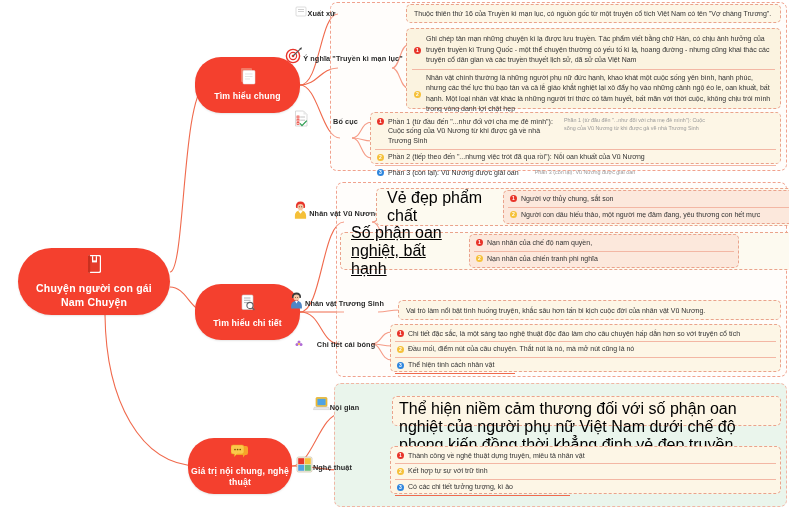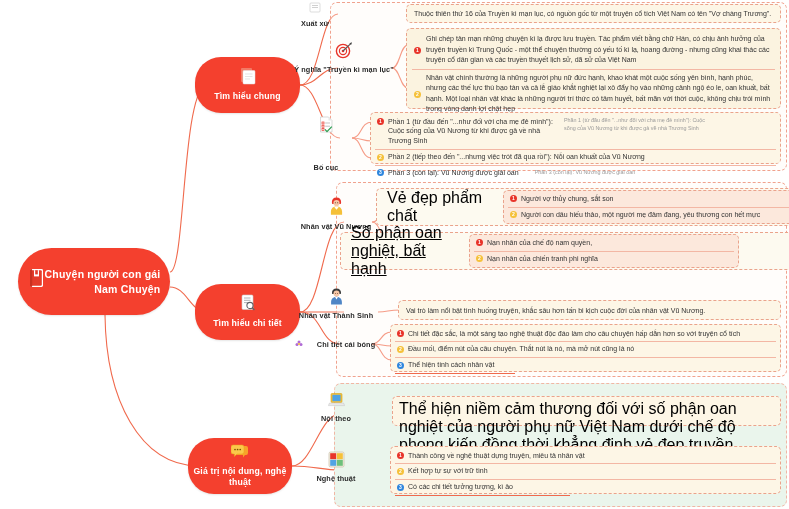--- a/index.html
+++ b/index.html
@@ -50,7 +50,7 @@
   
   .subtopic{
     position:absolute;
-    display:flex;flex-direction:column;align-items:center;justify-content:center;
+    display:flex;flex-direction:row;align-items:center;justify-content:center;
     text-align:center;
   }
   .subtopic .slabel{

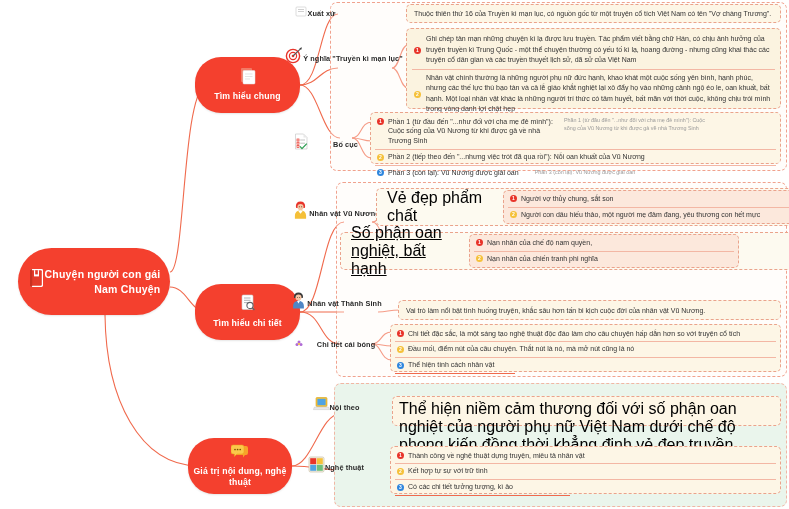--- a/index.html
+++ b/index.html
@@ -262,7 +262,7 @@
     </div>
   </div>
 
-  <div class="subtopic" style="left:300px;top:124px;width:52px;height:40px;gap:24px;">
+  <div class="subtopic" style="left:300px;top:101px;width:52px;height:40px;gap:24px;">
     <span class="ico">
       <svg width="15" height="17" viewBox="0 0 15 17">
         <path d="M1.5 1h8l3.5 3.5V16h-11.5z" fill="#ffffff" stroke="#c8c8c8" stroke-width=".7"></path>

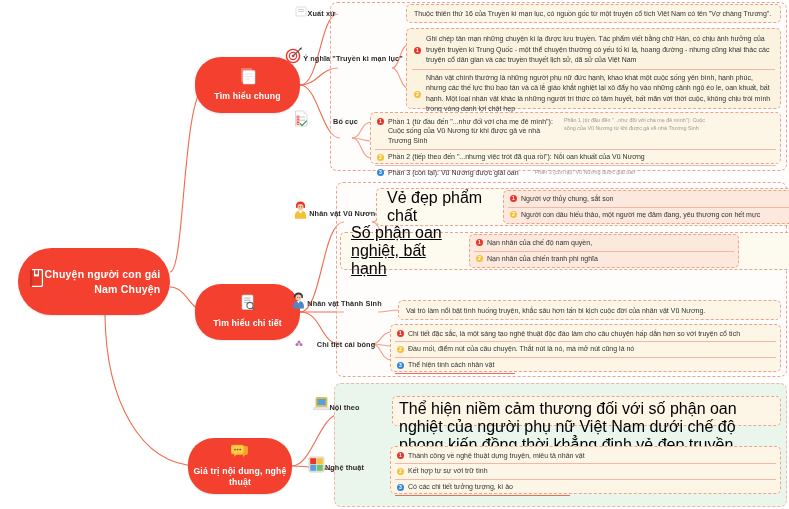--- a/index.html
+++ b/index.html
@@ -17,8 +17,8 @@
     position:absolute;
     background:#f4402e;
     border-radius:34px;
-    display:flex;flex-direction:row;align-items:center;justify-content:center;
-    color:#fff;text-align:right;
+    display:flex;flex-direction:column;align-items:center;justify-content:center;
+    color:#fff;text-align:center;
     box-shadow:0 1px 2px rgba(0,0,0,.10);
   }
   .central .ctitle{

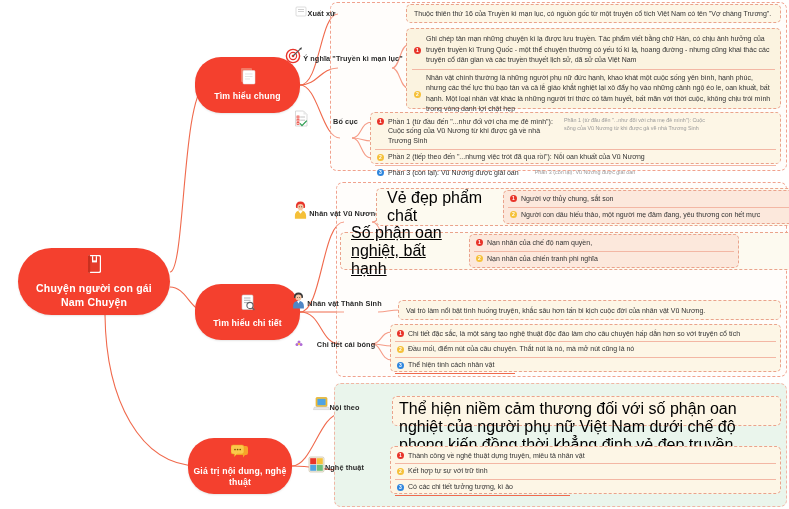--- a/index.html
+++ b/index.html
@@ -355,7 +355,7 @@
         <path d="M7 10.1l1.5 2.4 1.5-2.4-1.5-.4z" fill="#fff"></path>
       </svg>
     </span>
-    <span class="slabel">Nhân vật Thành Sinh</span>
+    <span class="slabel">Nhân vật Trương Sinh</span>
   </div>
 
   <div class="box" style="left:398px;top:300px;width:383px;height:20px;">

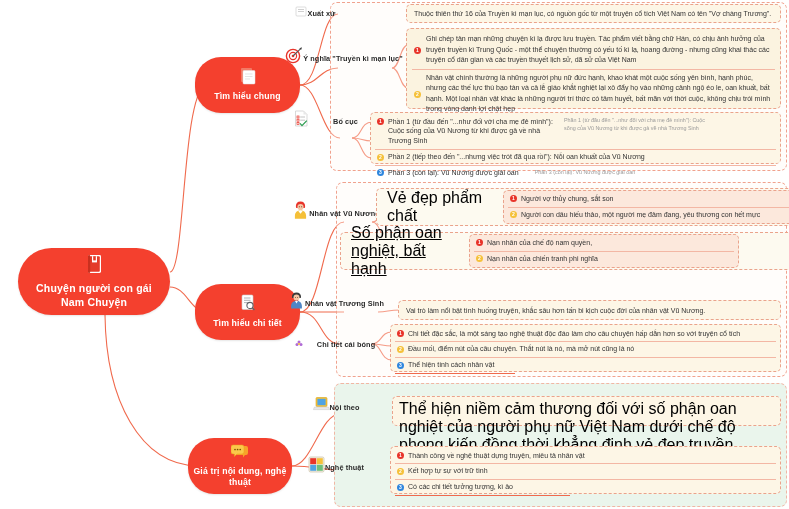--- a/index.html
+++ b/index.html
@@ -402,7 +402,7 @@
         <path d="M1.5 11h14l1.2 2.6H.3z" fill="#e9e9e9" stroke="#c5c5c5" stroke-width=".5"></path>
       </svg>
     </span>
-    <span class="slabel">Nội theo</span>
+    <span class="slabel">Nội gian</span>
   </div>
 
   <div class="box" style="left:392px;top:396px;width:389px;height:30px;padding:3px 6px;">

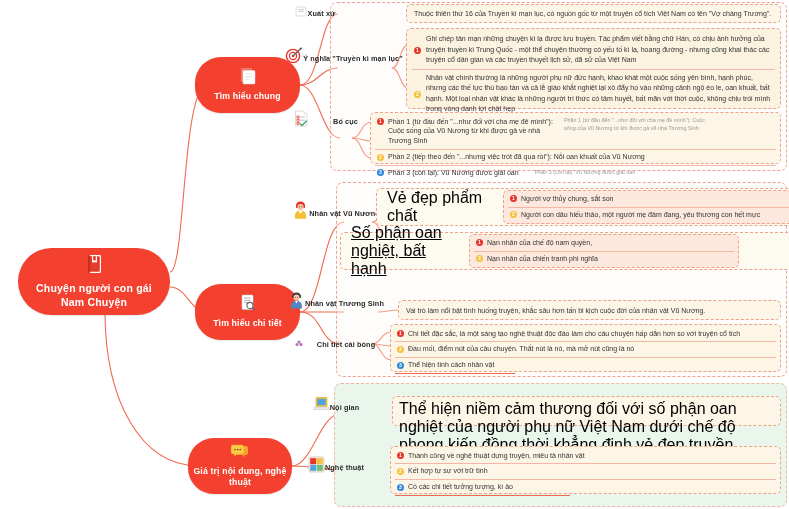--- a/index.html
+++ b/index.html
@@ -218,7 +218,7 @@
         <circle cx="9.2" cy="5.5" r=".85" fill="#7a5400"></circle>
       </svg>
     </span>
-    <span class="btitle">Giá trị nội dung, nghệ thuật</span>
+    <span class="btitle">Giá trị nội chung, nghệ thuật</span>
   </div>
 
   <div class="subtopic" style="left:288px;top:0px;width:54px;height:26px;">

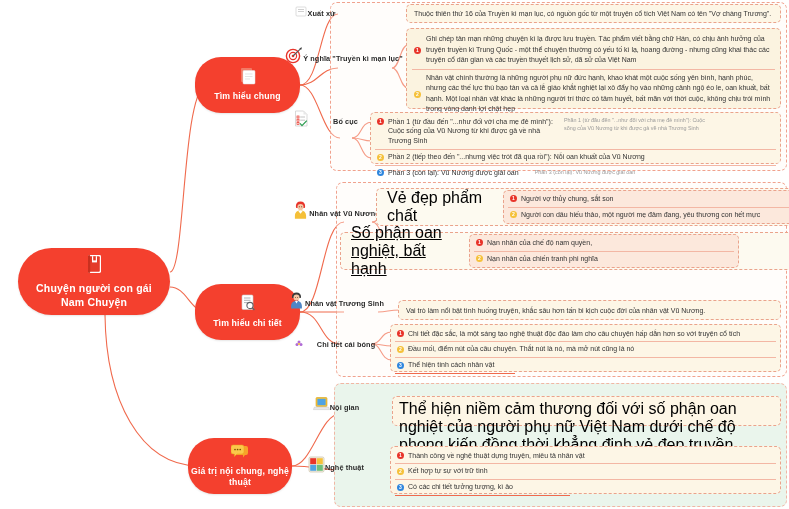--- a/index.html
+++ b/index.html
@@ -409,7 +409,7 @@
     <span class="txt" style="display:block;">Thể hiện niềm cảm thương đối với số phận oan nghiệt của người phụ nữ Việt Nam dưới chế độ phong kiến đồng thời khẳng định vẻ đẹp truyền thống của họ</span>
   </div>
 
-  <div class="subtopic" style="left:300px;top:446px;width:72px;height:42px;justify-content:center;">
+  <div class="subtopic" style="left:288px;top:446px;width:72px;height:42px;justify-content:center;">
     <span class="ico">
       <svg width="17" height="17" viewBox="0 0 17 17">
         <rect x="1" y="1" width="15" height="15" rx="1.5" fill="#f5f0e4" stroke="#c9bfa6" stroke-width=".7"></rect>

